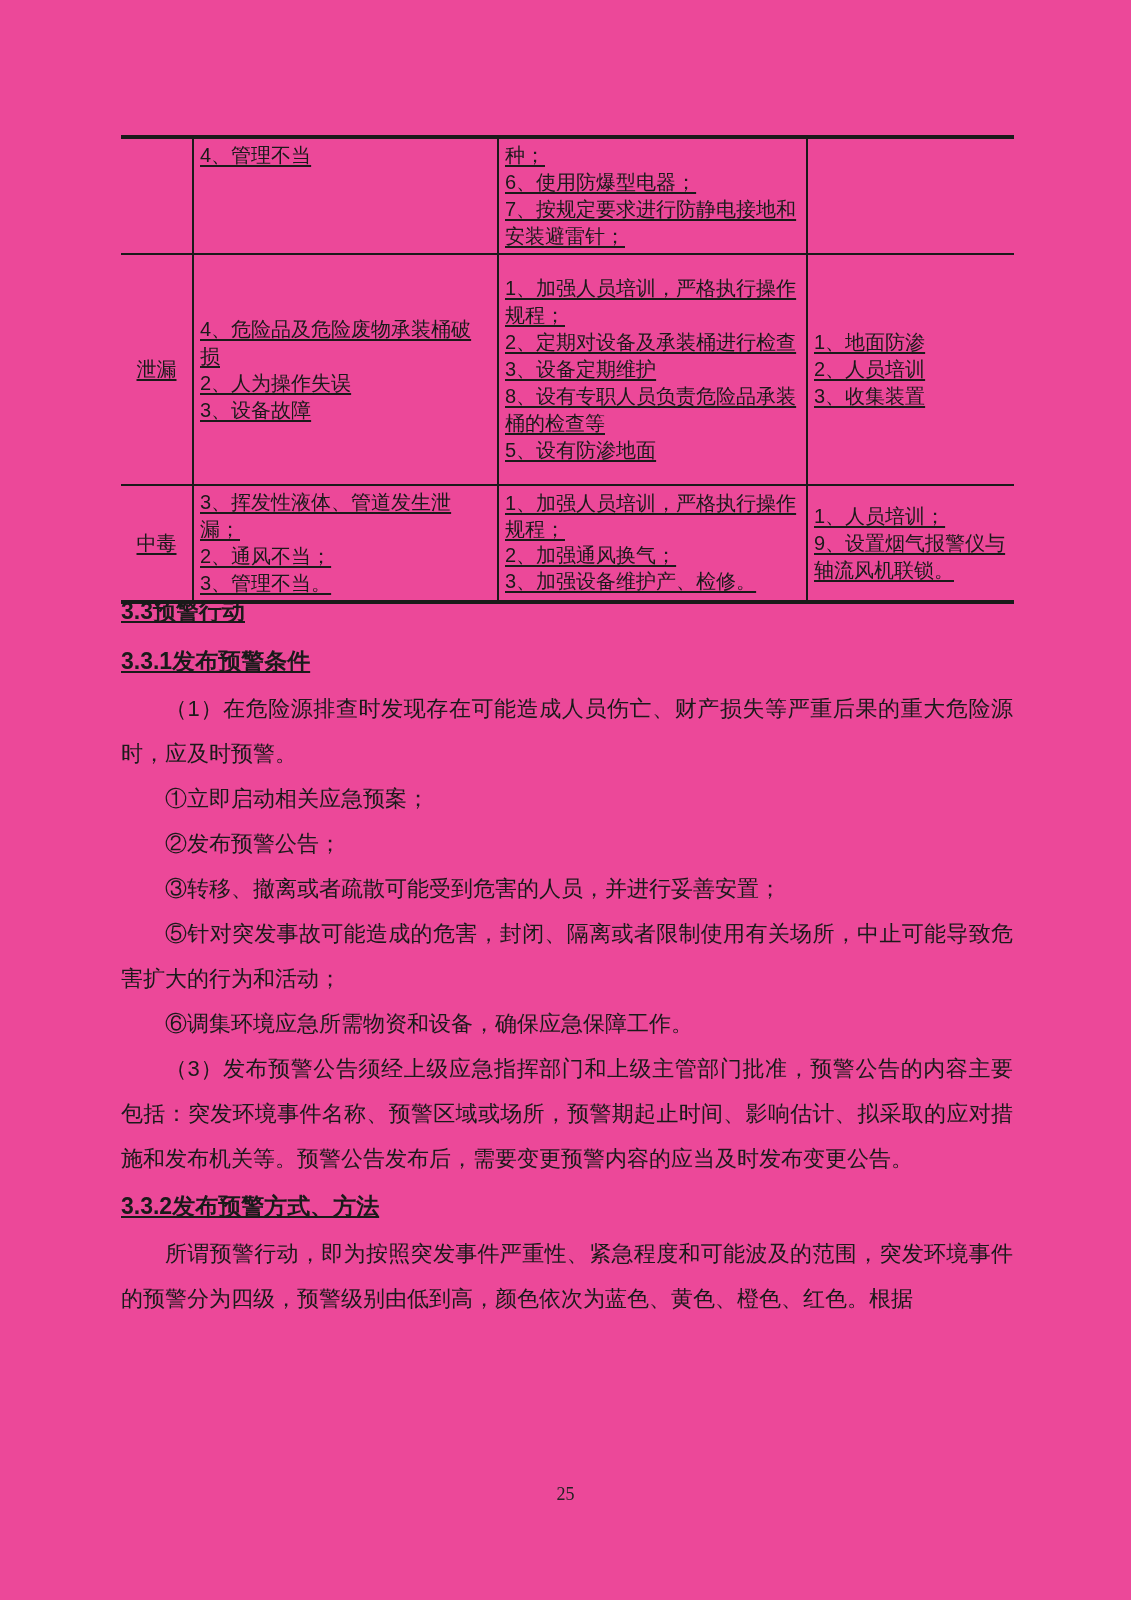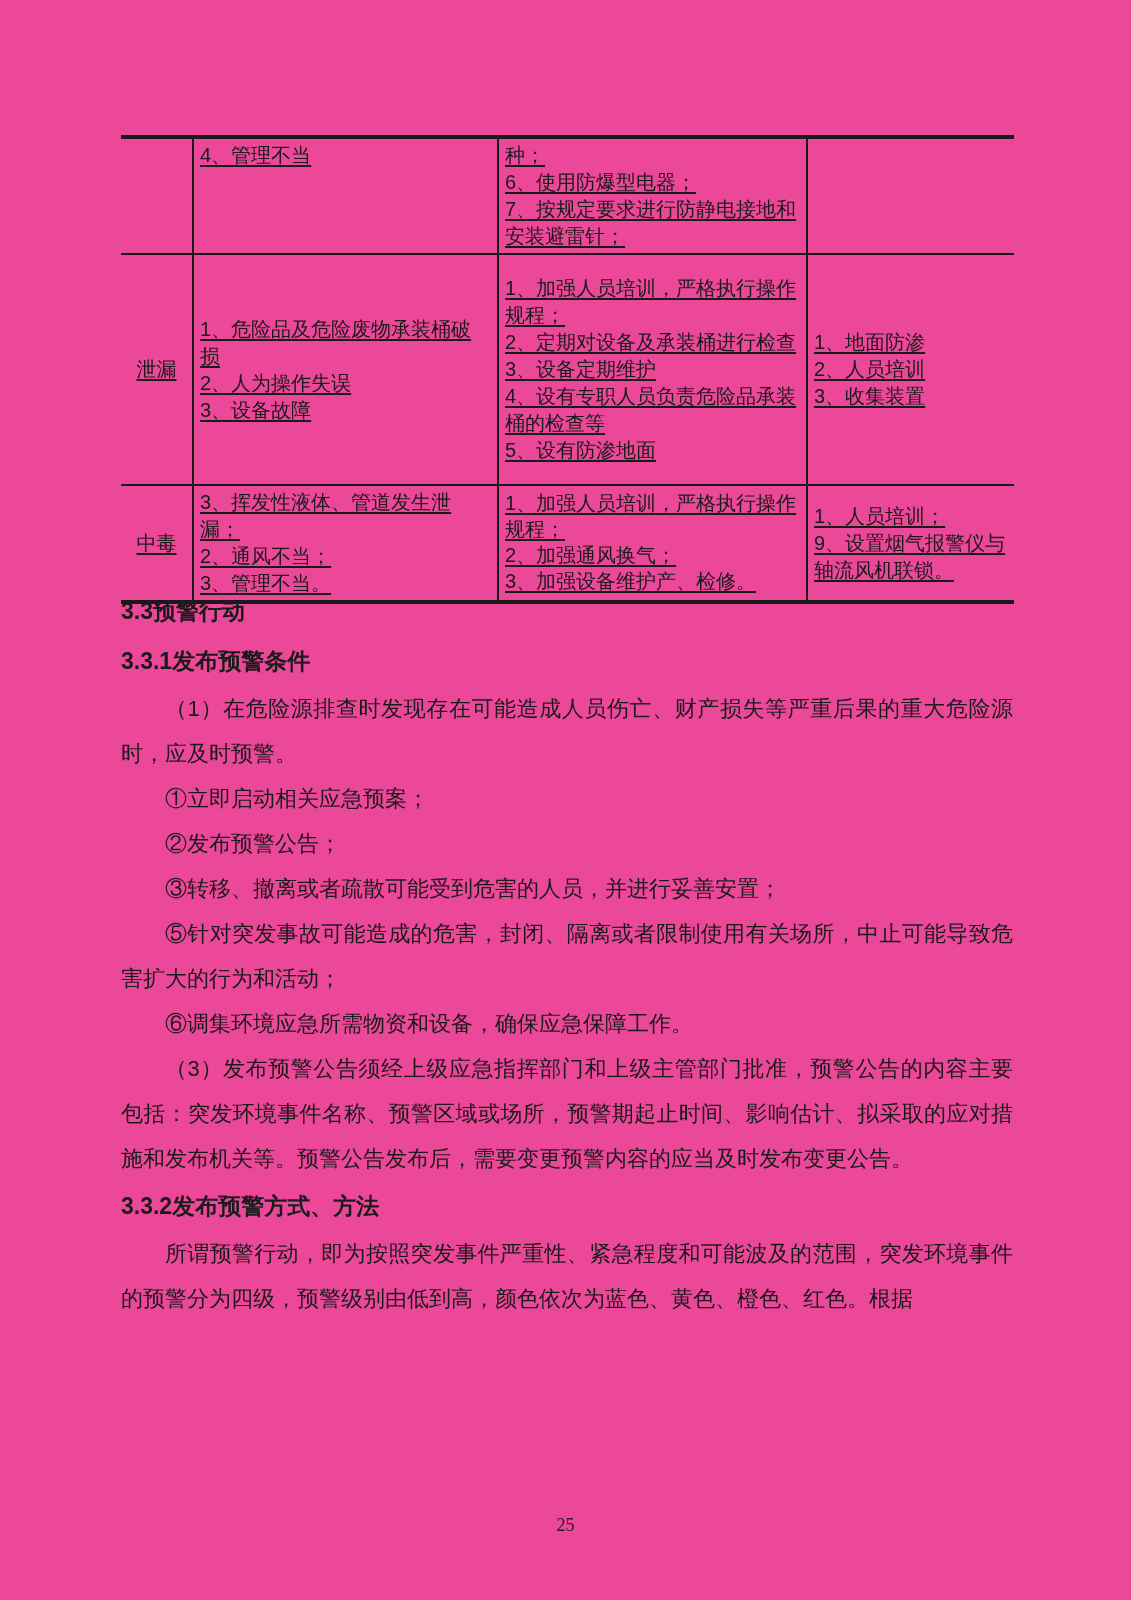--- a/index.html
+++ b/index.html
@@ -94,7 +94,7 @@
           <span class="ln">泄漏</span>
         </td>
         <td class="c2">
-          <div class="ln">1、危险品及危险废物承装桶破损</div>
+          <div class="ln">4、危险品及危险废物承装桶破损</div>
           <div class="ln">2、人为操作失误</div>
           <div class="ln">3、设备故障</div>
         </td>

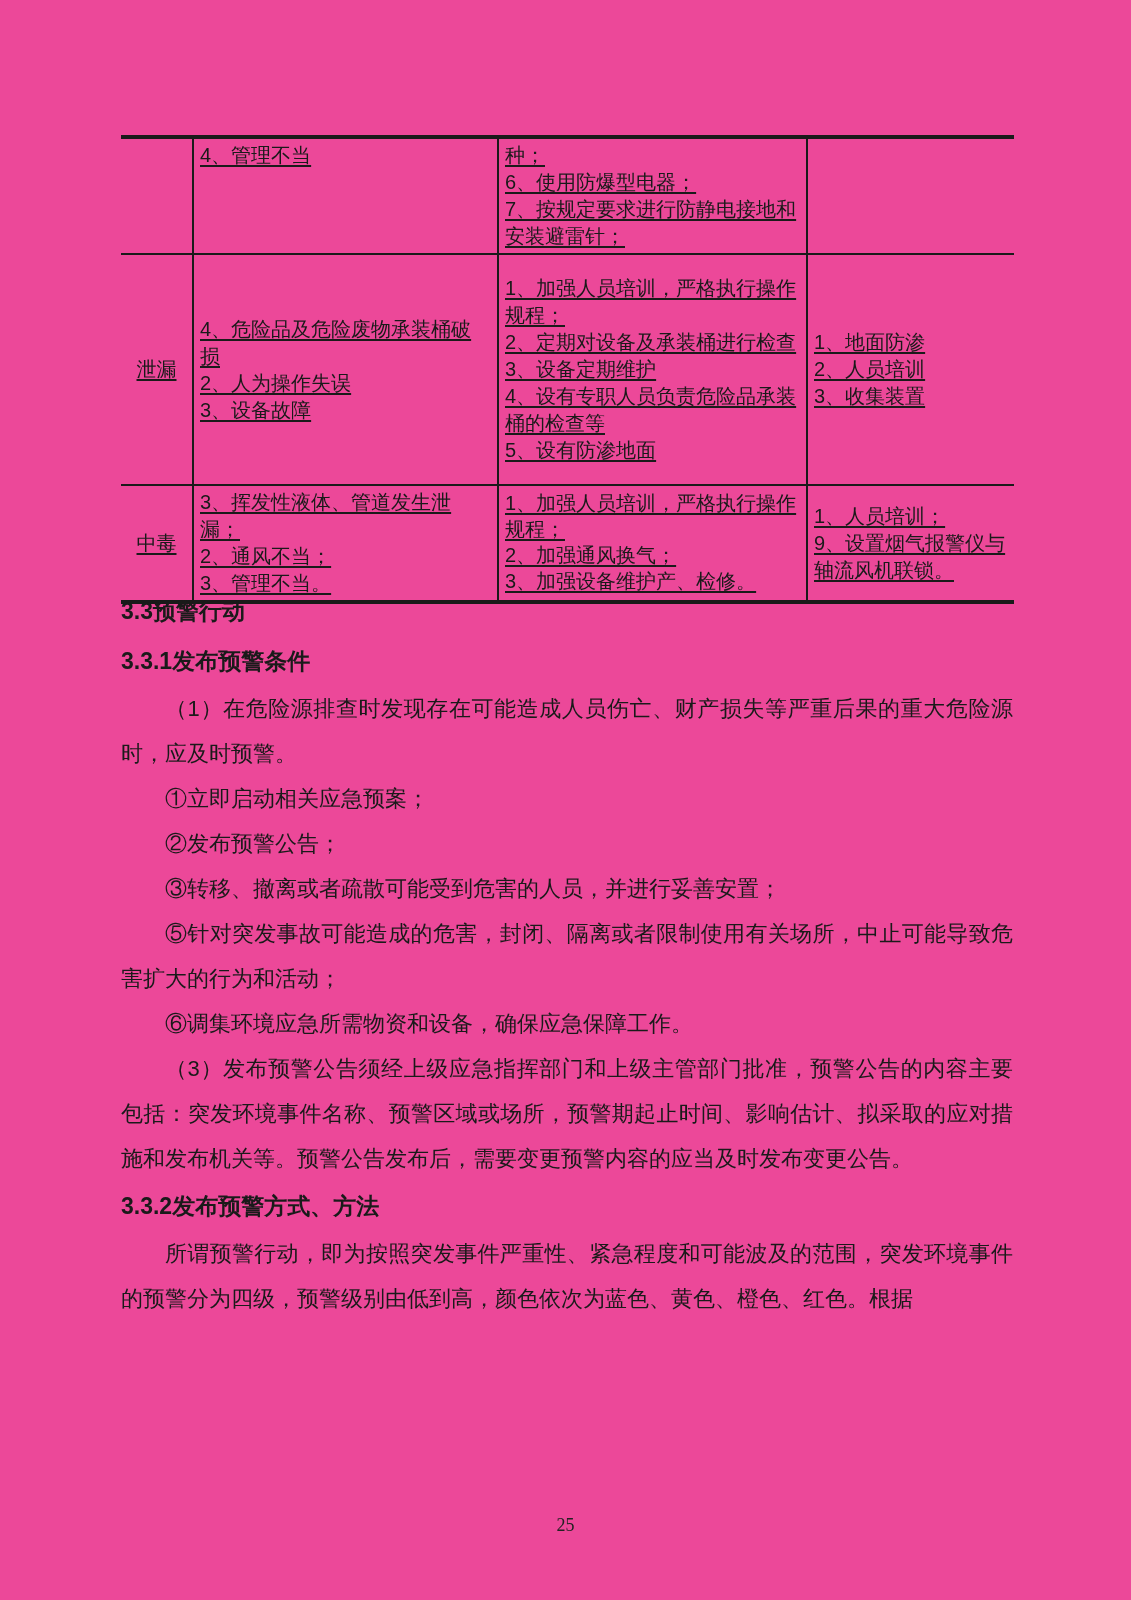--- a/index.html
+++ b/index.html
@@ -102,7 +102,7 @@
           <div class="ln">1、加强人员培训，严格执行操作规程；</div>
           <div class="ln">2、定期对设备及承装桶进行检查</div>
           <div class="ln">3、设备定期维护</div>
-          <div class="ln">4、设有专职人员负责危险品承装桶的检查等</div>
+          <div class="ln">8、设有专职人员负责危险品承装桶的检查等</div>
           <div class="ln">5、设有防渗地面</div>
         </td>
         <td class="c4">

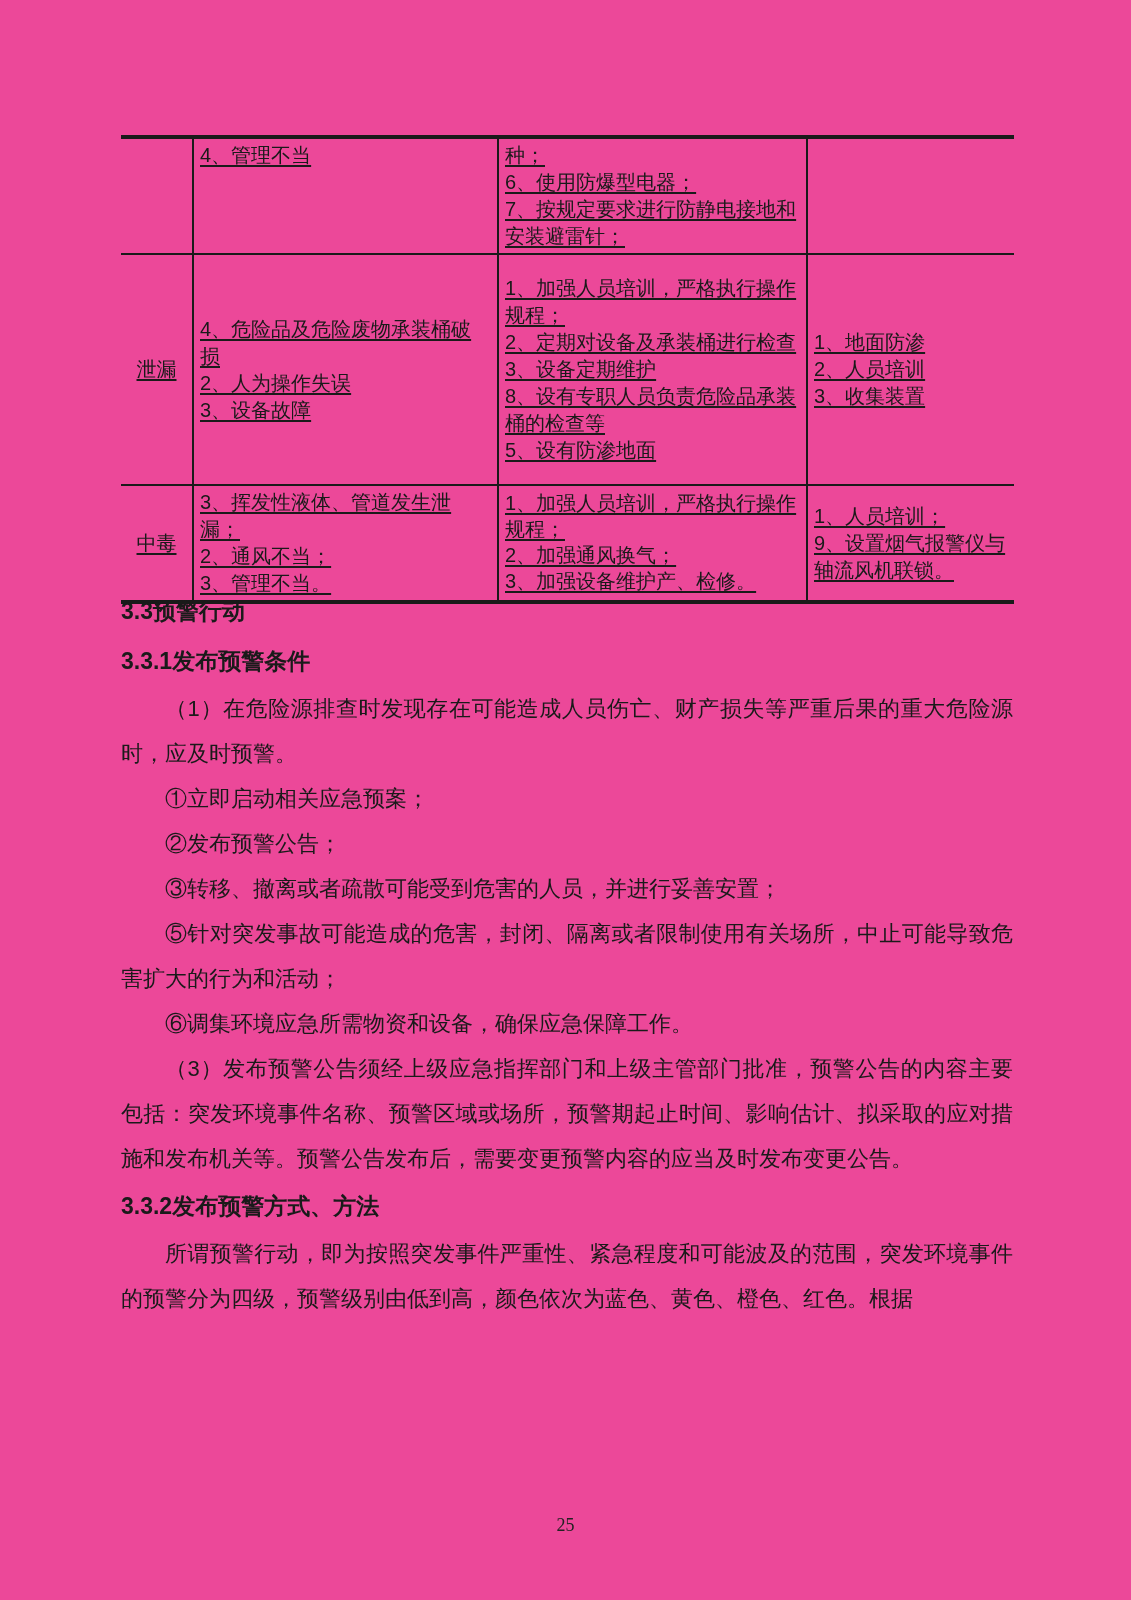--- a/index.html
+++ b/index.html
@@ -48,6 +48,7 @@
   .h {
     font-size:23px; font-weight:700; line-height:50px;
     text-align:left;
+    text-decoration:underline;
   }
   .body-text p {
     font-size:22px; line-height:45px;

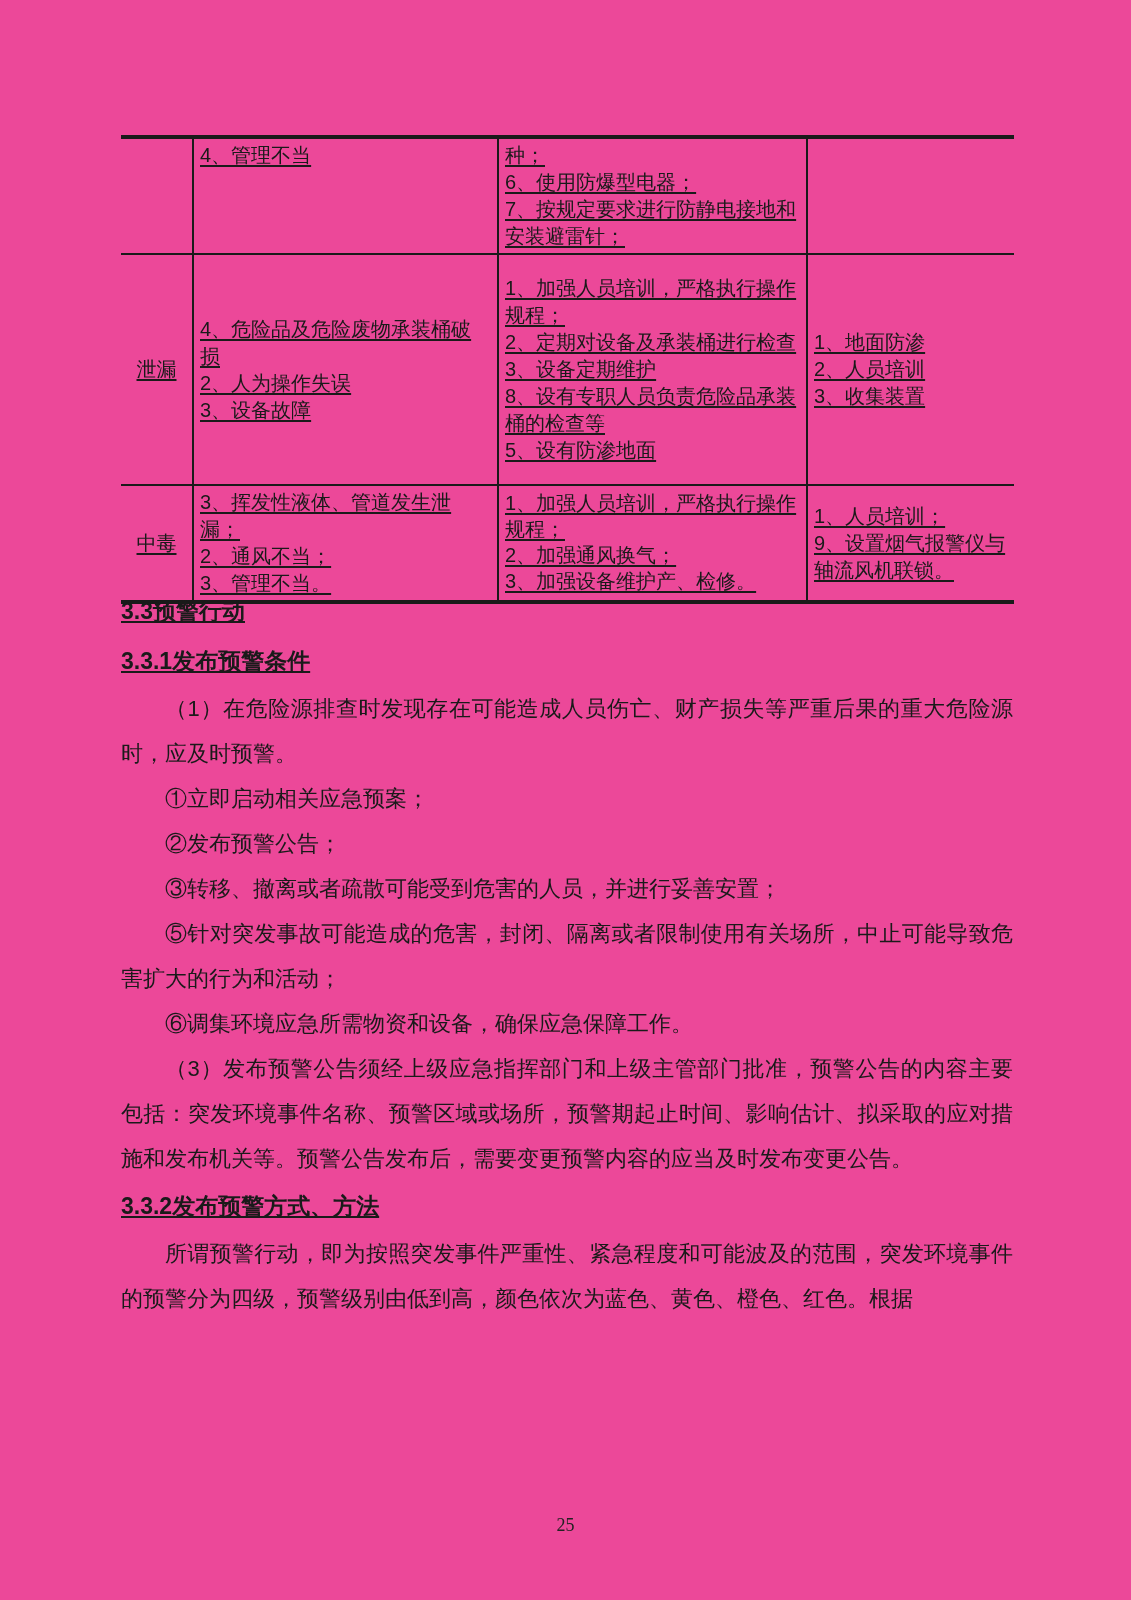--- a/index.html
+++ b/index.html
@@ -61,7 +61,7 @@
     position:absolute; left:0; right:0; top:1484px;
     text-align:center;
     font-family:"Liberation Serif", serif;
-    font-size:18px; color:#222;margin-top:31px;
+    font-size:18px; color:#222;
   }
 </style>
 </head>

